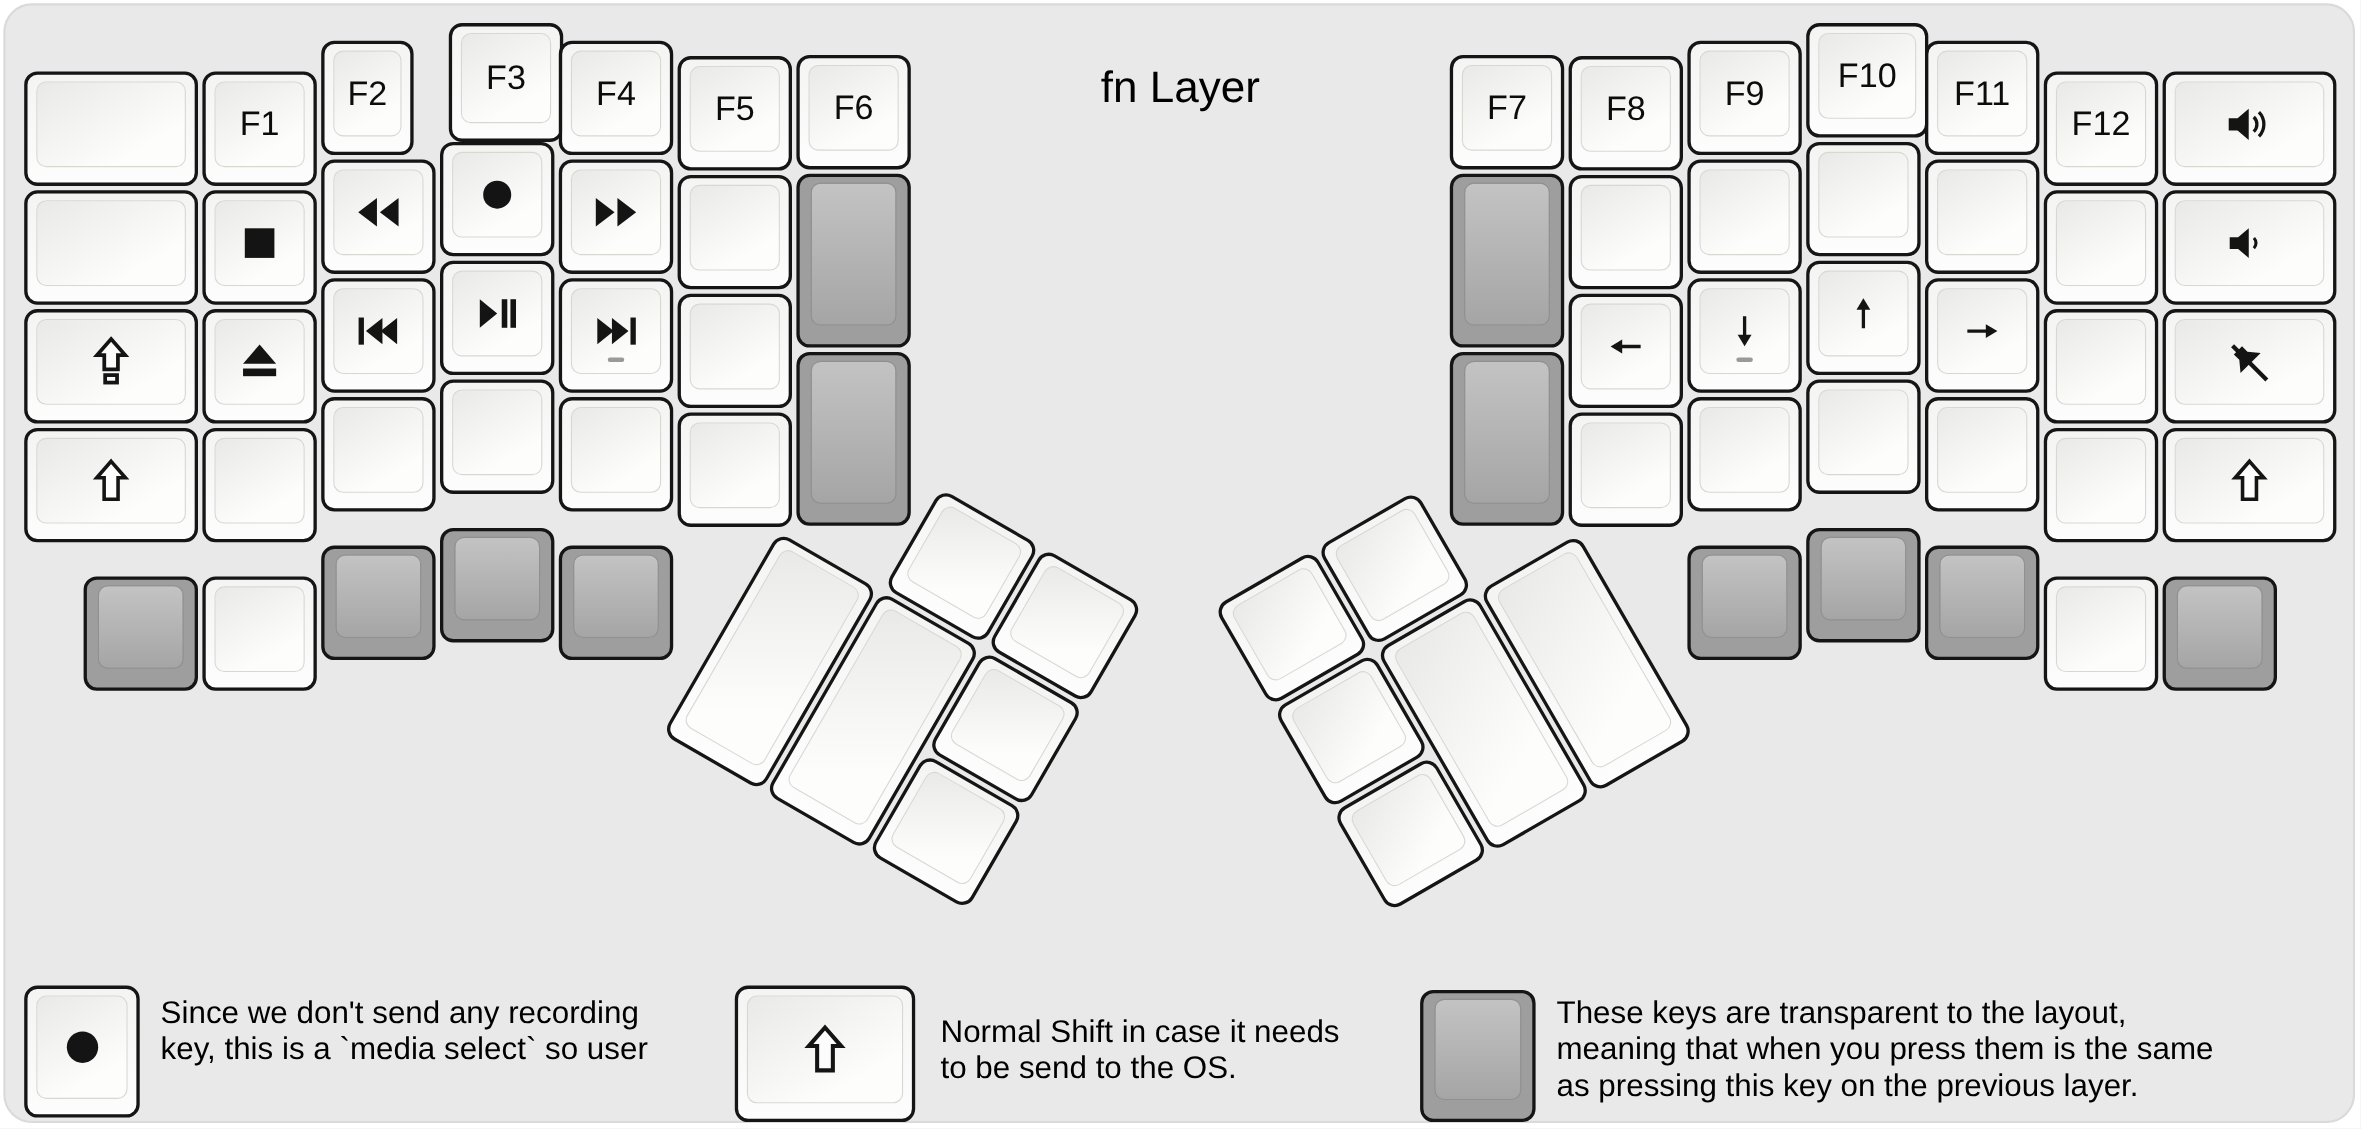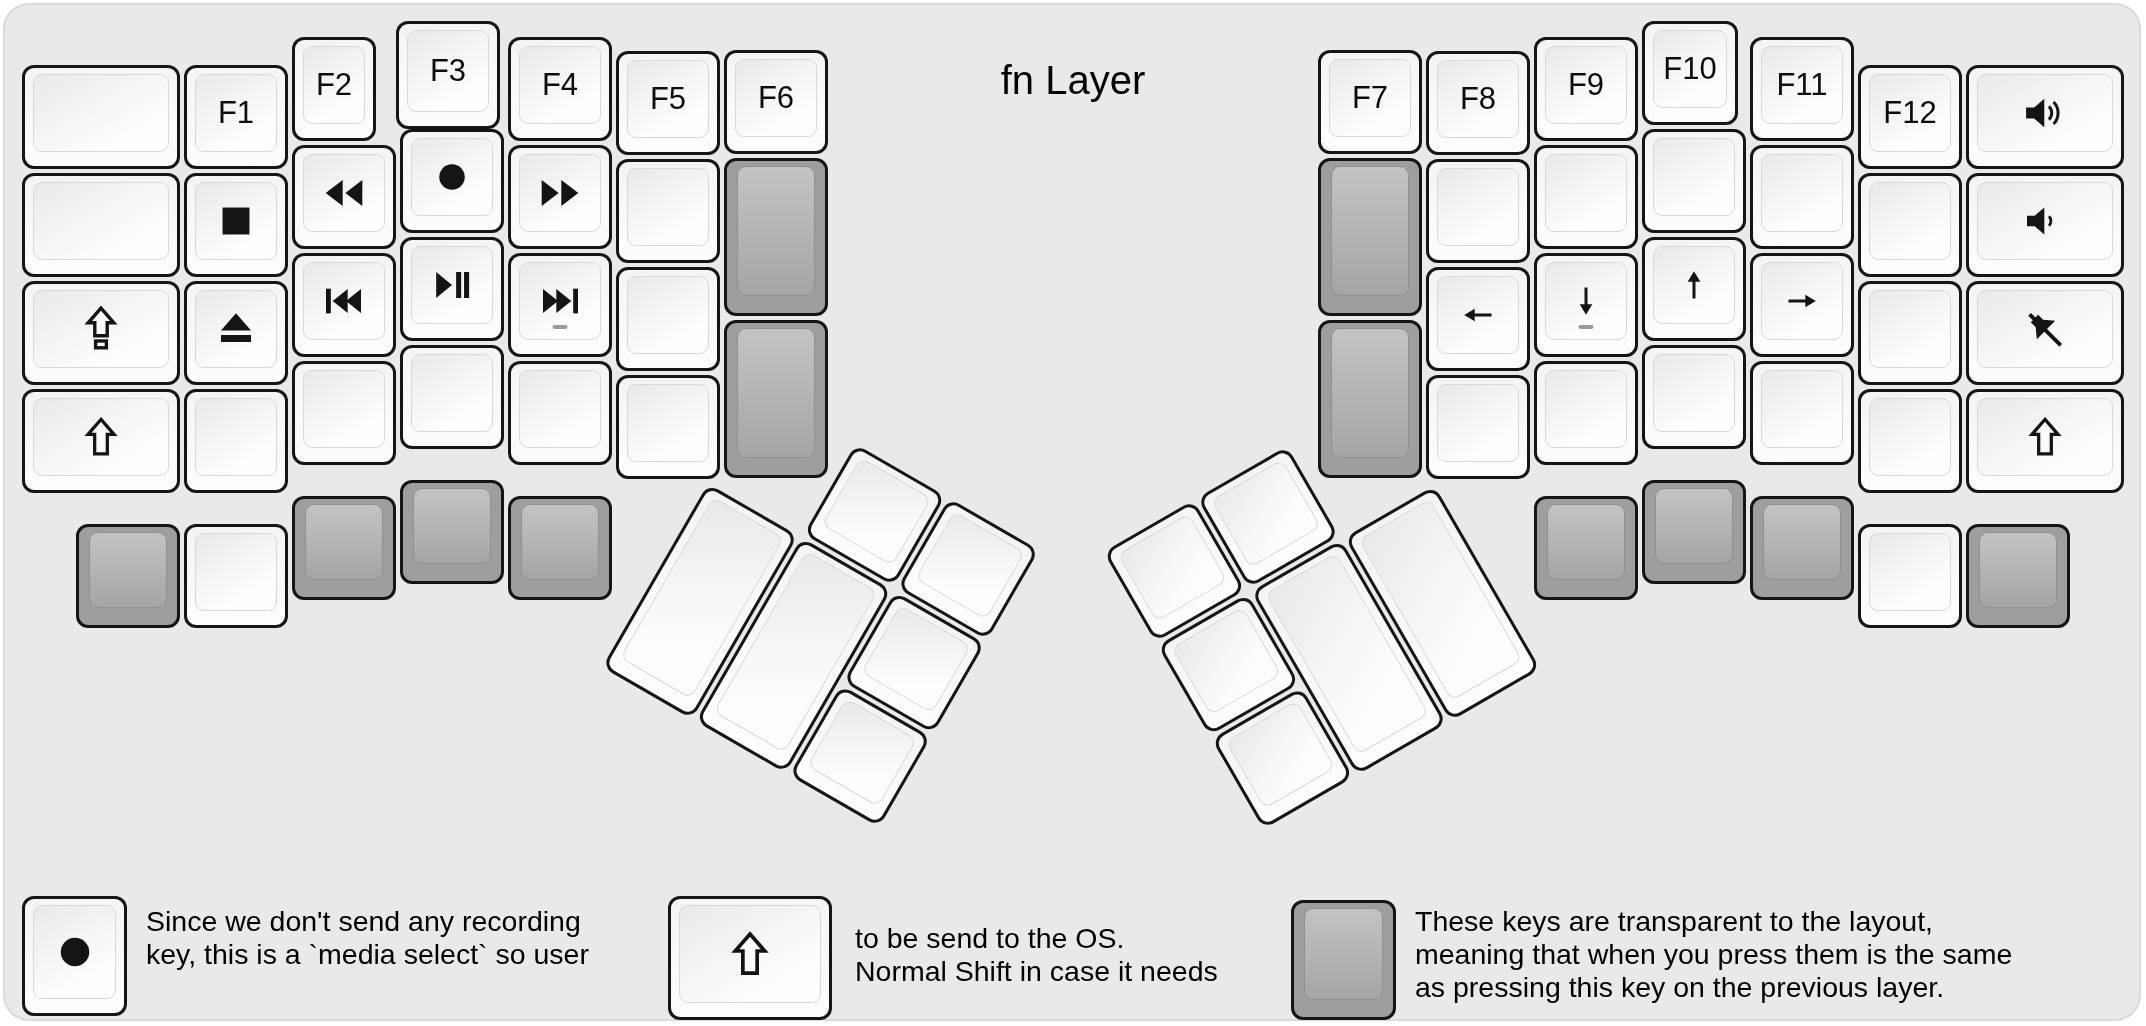--- a/index.html
+++ b/index.html
@@ -156,7 +156,7 @@
     <div class="key gray" style="left: 292px; top: 496px; width: 104px; height: 104px;">
       <div class="cap"></div>
     </div>
-    <div class="key white" style="left: 396px; top: 21px; width: 104px; height: 108px;">
+    <div class="key white" style="left: 408px; top: 21px; width: 104px; height: 108px;">
       <div class="cap">
         <span class="klabel">F3</span>
       </div>

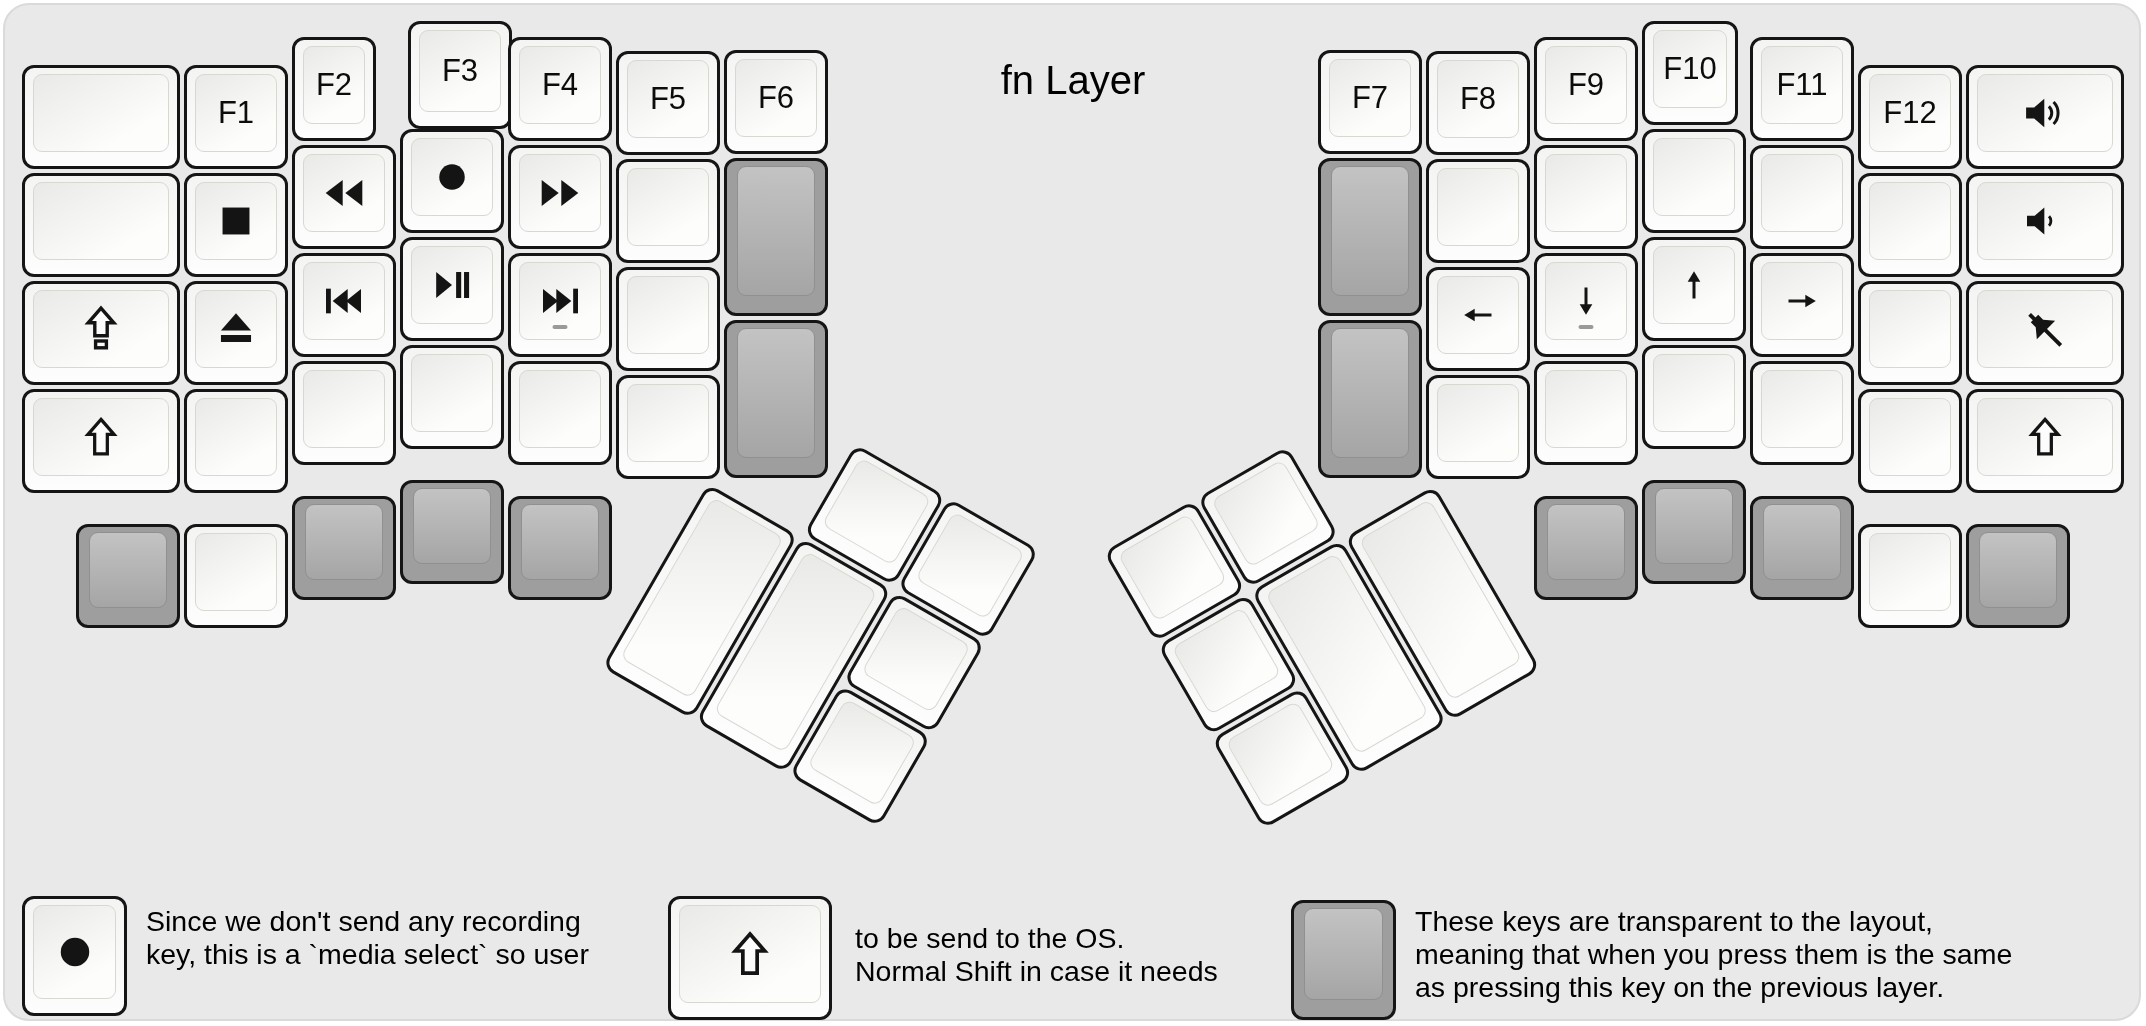--- a/index.html
+++ b/index.html
@@ -293,7 +293,7 @@
     <div class="key gray" style="left: 1534px; top: 496px; width: 104px; height: 104px;">
       <div class="cap"></div>
     </div>
-    <div class="key white" style="left: 1642px; top: 21px; width: 96px; height: 104px;">
+    <div class="key white" style="left: 1642px; top: 21px; width: 111px; height: 104px;">
       <div class="cap">
         <span class="klabel">F10</span>
       </div>

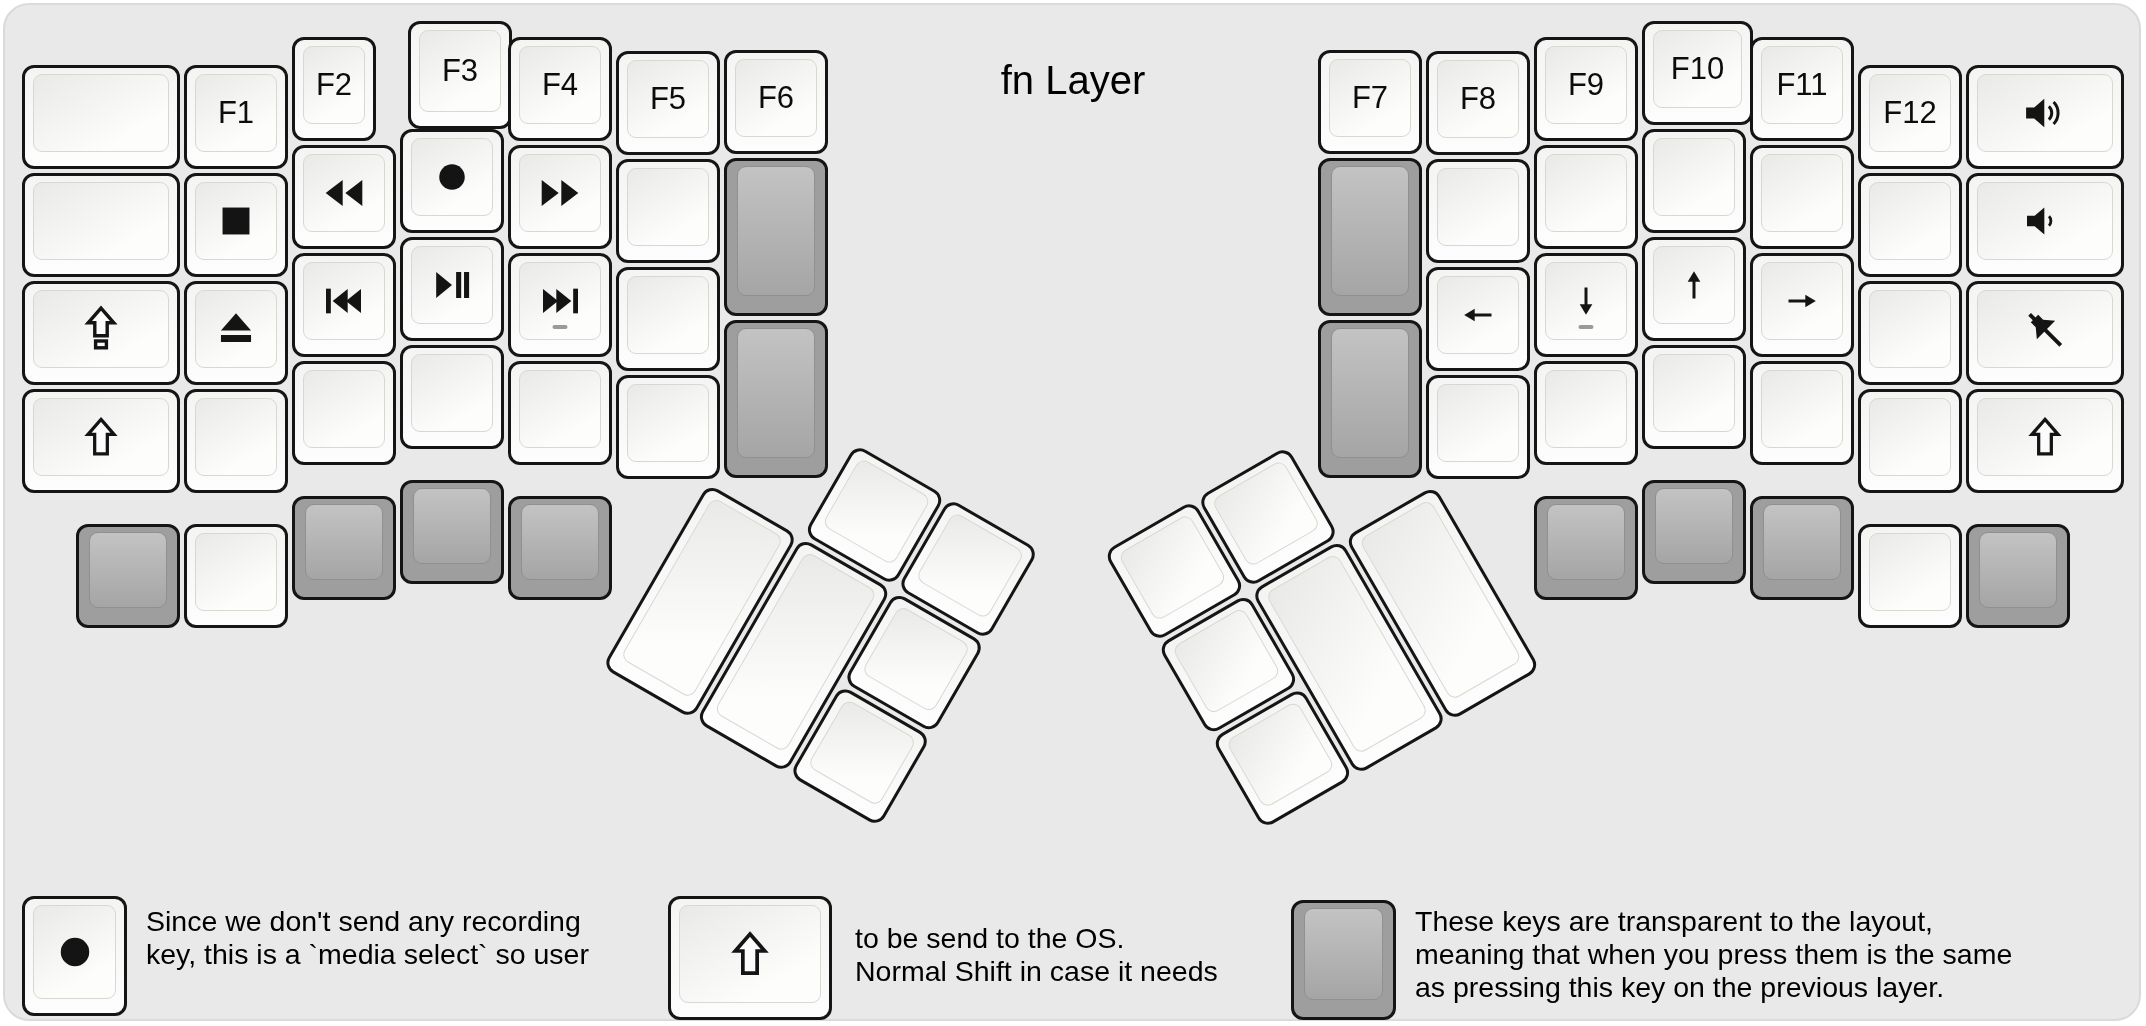--- a/index.html
+++ b/index.html
@@ -398,8 +398,8 @@
   <div>key, this is a `media select` so user</div>
 </div>
 <div id="legend-text-2" class="legend-text">
+  <div>Normal Shift in case it needs</div>
   <div>to be send to the OS.</div>
-  <div>Normal Shift in case it needs</div>
 </div>
 <div id="legend-text-3" class="legend-text">
   <div>These keys are transparent to the layout,</div>

